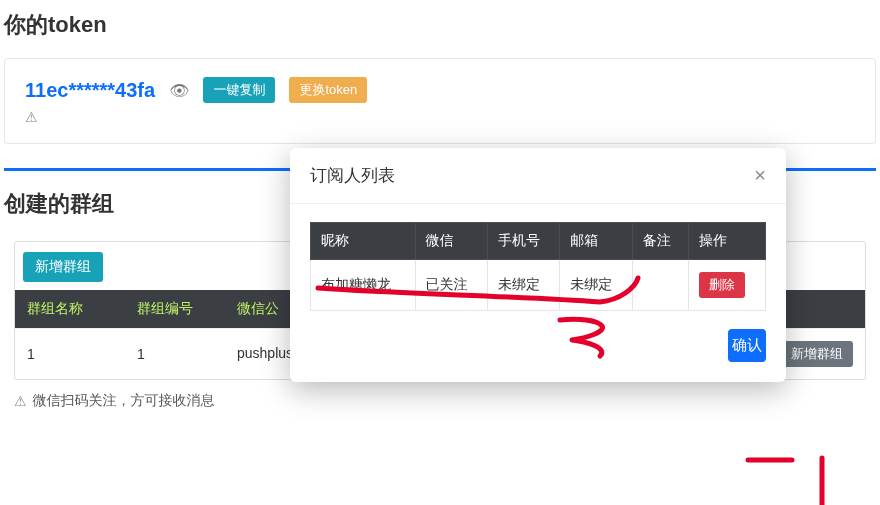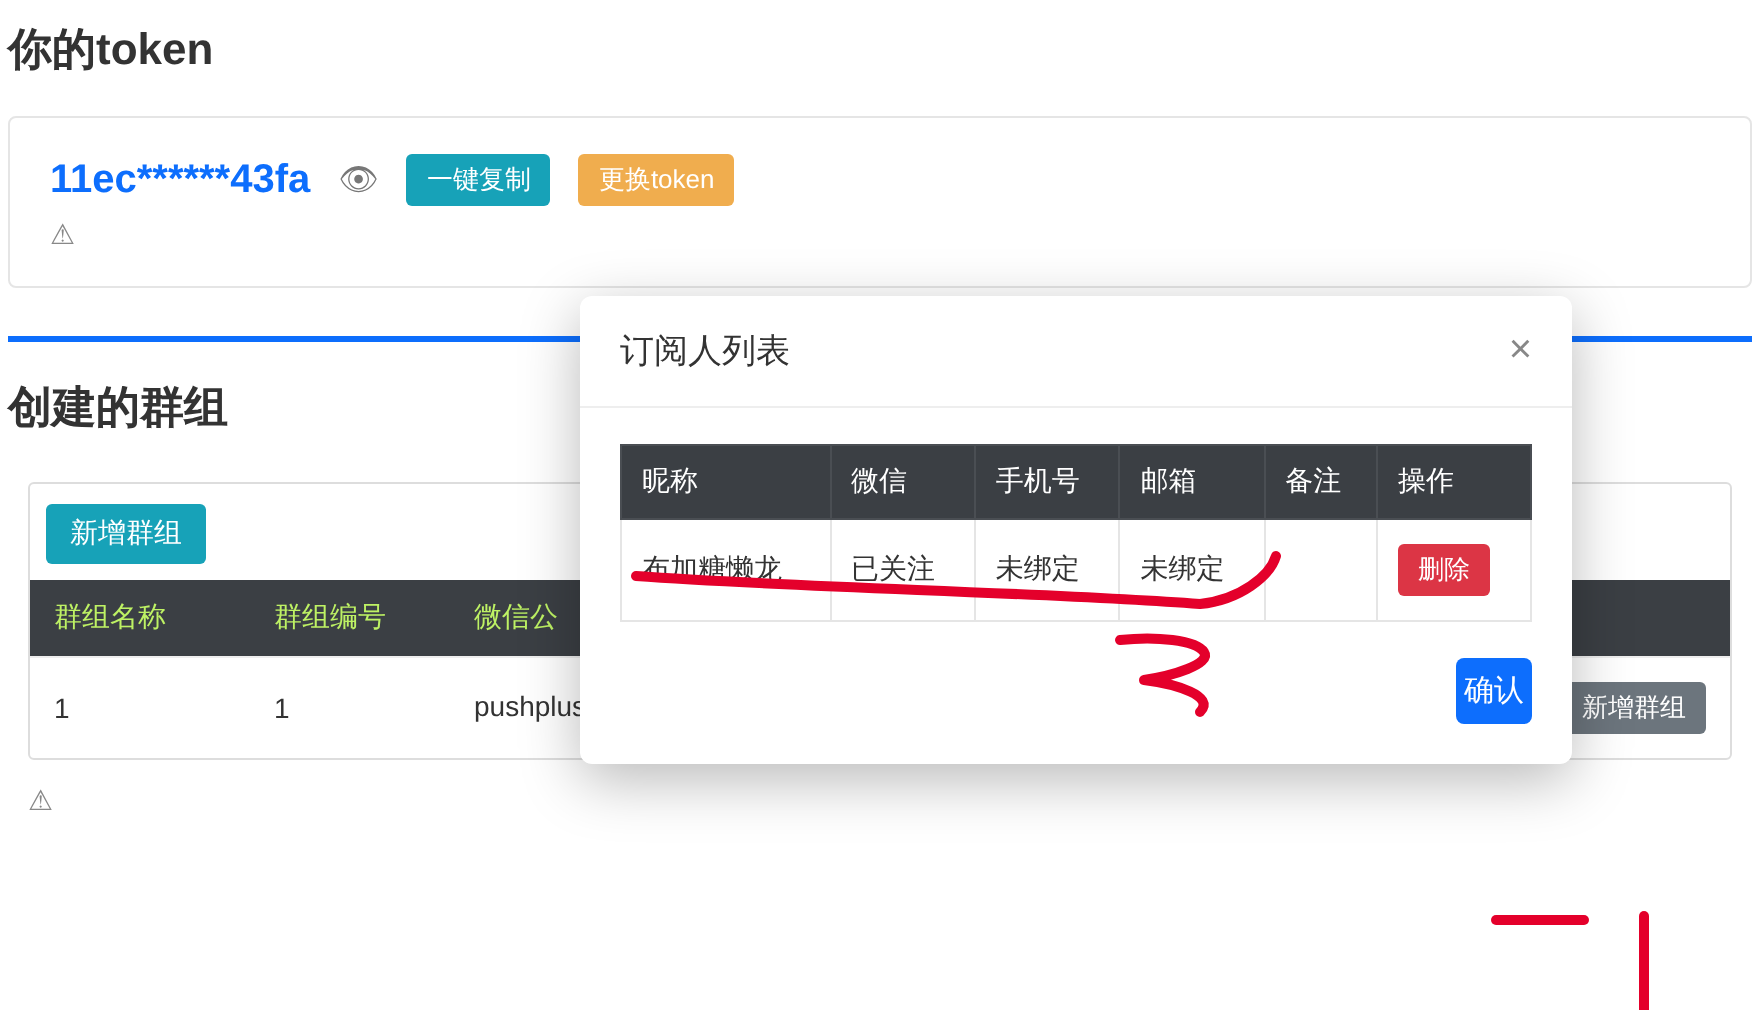--- a/index.html
+++ b/index.html
@@ -104,6 +104,7 @@
 
     <div class="footer-warn">
       <span class="warn-icon">⚠</span>
+      <span>微信扫码关注，方可接收消息</span>
     </div>
   </div>
 </div>

